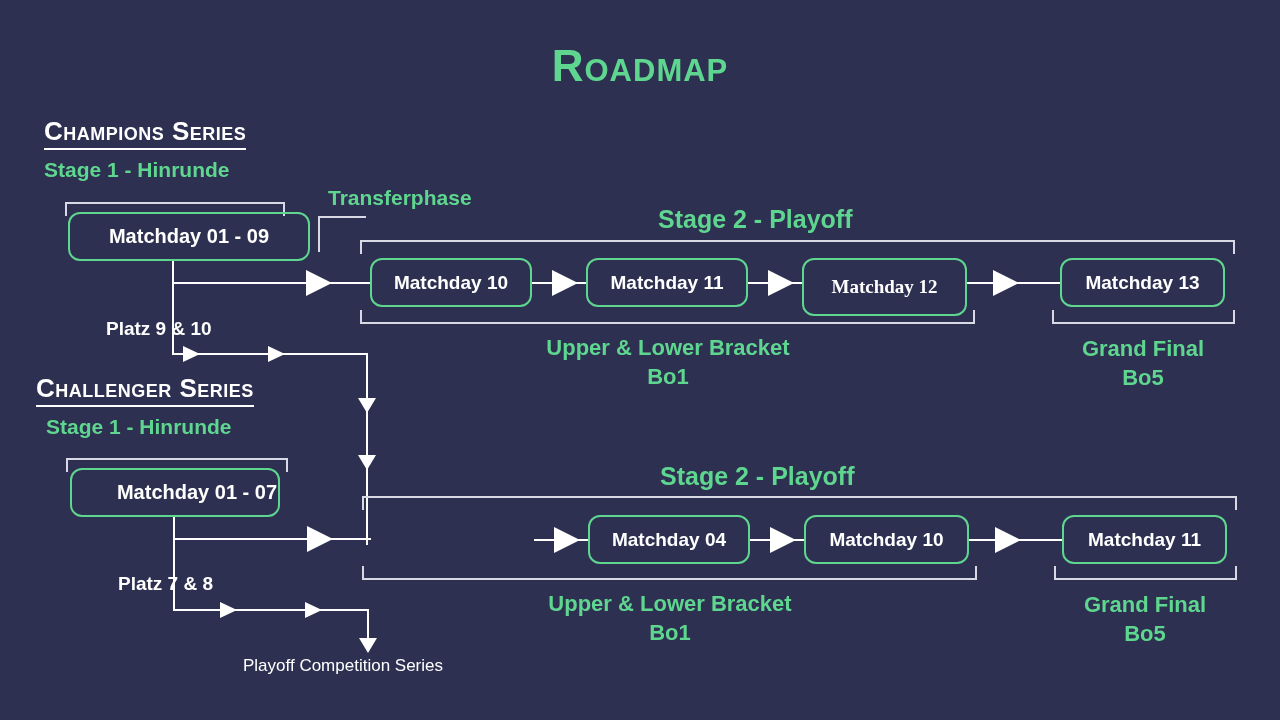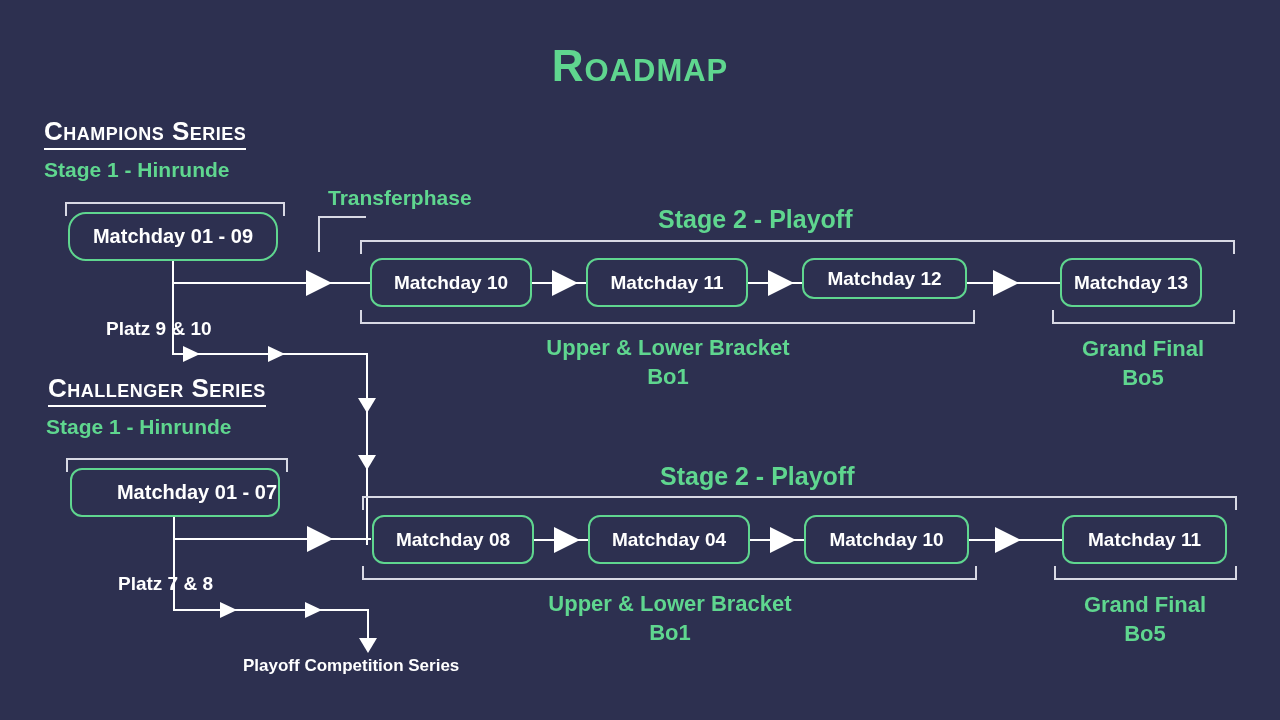--- a/index.html
+++ b/index.html
@@ -113,7 +113,7 @@
 
   <div class="abs bracket-down" style="left:65px;top:202px;width:220px;height:14px;"></div>
 
-  <div class="abs md-box wide" style="left:68px;top:212px;width:210px;height:49px;border-radius:18px;">Matchday 01 - 09</div>
+  <div class="abs md-box wide" style="left:68px;top:212px;width:242px;height:49px;">Matchday 01 - 09</div>
 
   <div class="abs vline-w" style="left:172px;top:261px;height:22px;"></div>
   <div class="abs hline-w" style="left:172px;top:282px;width:140px;"></div>

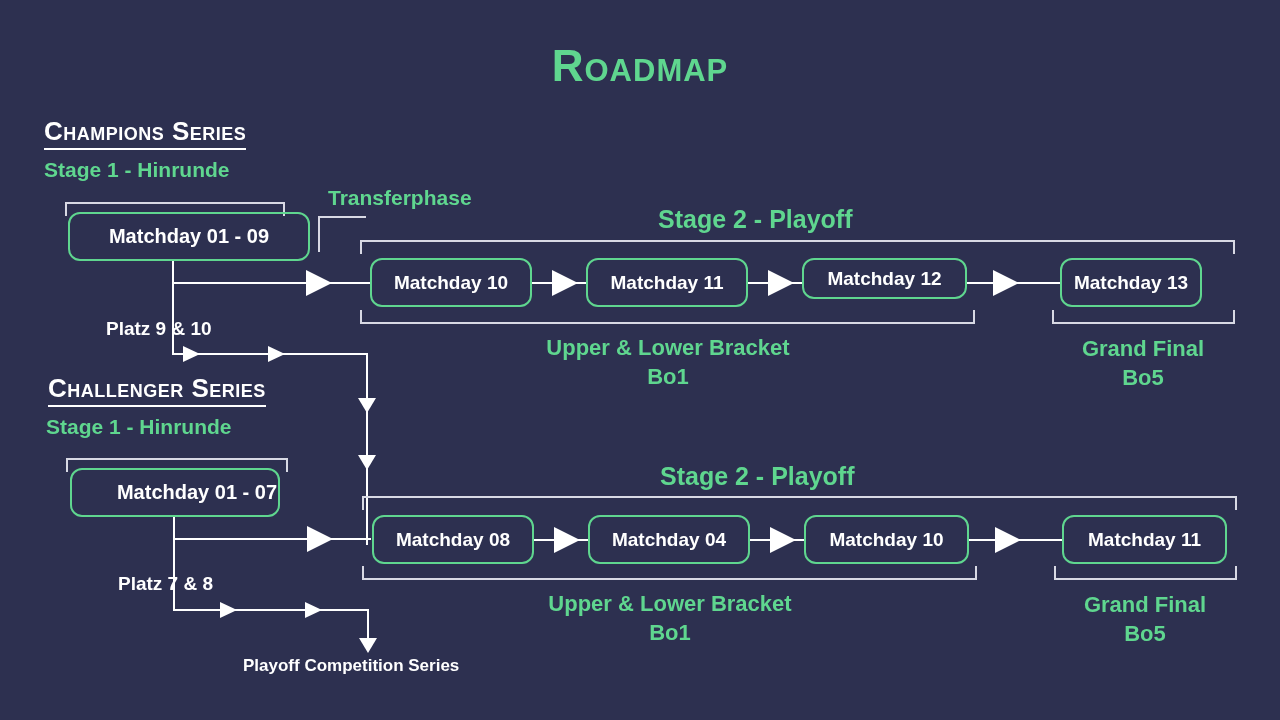--- a/index.html
+++ b/index.html
@@ -152,7 +152,7 @@
   <div class="abs arrow-big" style="left:768px;top:270px;"></div>
   <div class="abs hline-w" style="left:792px;top:282px;width:10px;"></div>
 
-  <div class="abs md-box" style="left:802px;top:258px;width:165px;height:41px;">Matchday 12</div>
+  <div class="abs md-box" style="left:802px;top:258px;width:165px;height:58px;font-family:Liberation Serif, serif;">Matchday 12</div>
   <div class="abs hline-w" style="left:967px;top:282px;width:28px;"></div>
   <div class="abs arrow-big" style="left:993px;top:270px;"></div>
   <div class="abs hline-w" style="left:1017px;top:282px;width:45px;"></div>

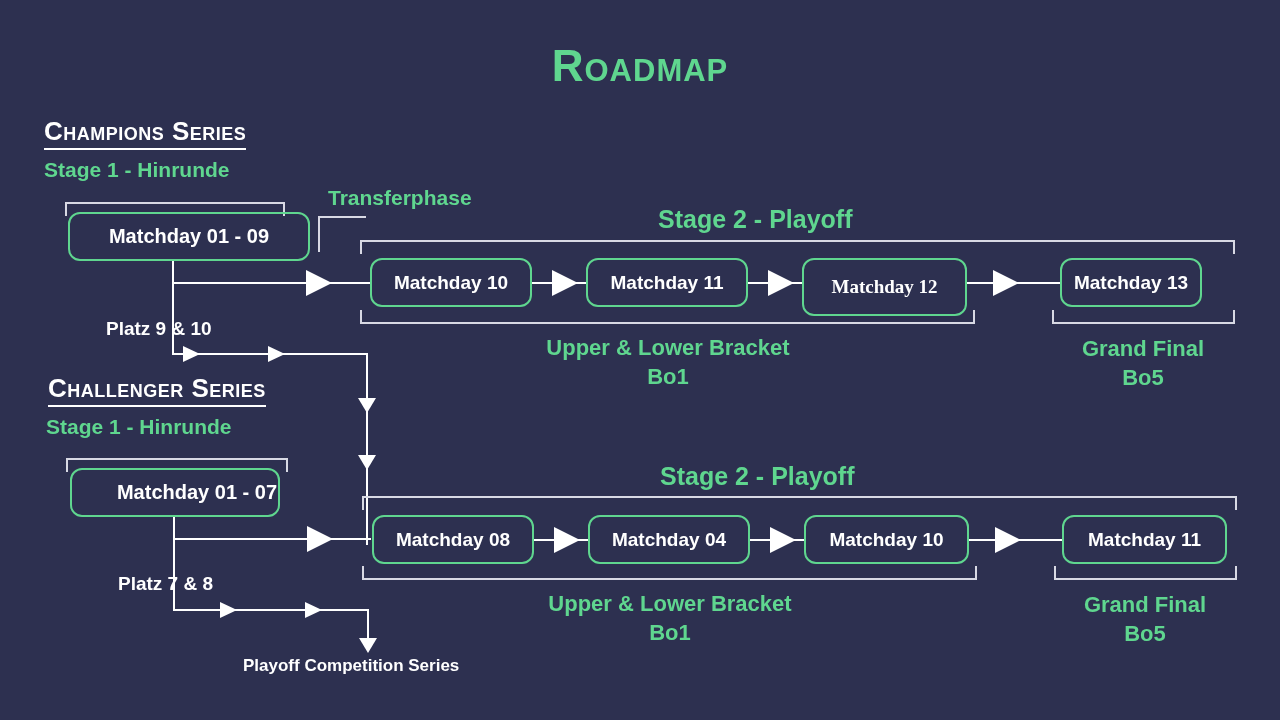--- a/index.html
+++ b/index.html
@@ -157,7 +157,7 @@
   <div class="abs arrow-big" style="left:993px;top:270px;"></div>
   <div class="abs hline-w" style="left:1017px;top:282px;width:45px;"></div>
 
-  <div class="abs md-box" style="left:1060px;top:258px;width:142px;height:49px;">Matchday 13</div>
+  <div class="abs md-box" style="left:1060px;top:258px;width:165px;height:49px;">Matchday 13</div>
 
   <div class="abs caption" style="left:468px;top:333px;width:400px;">
     <div>Upper &amp; Lower Bracket</div>

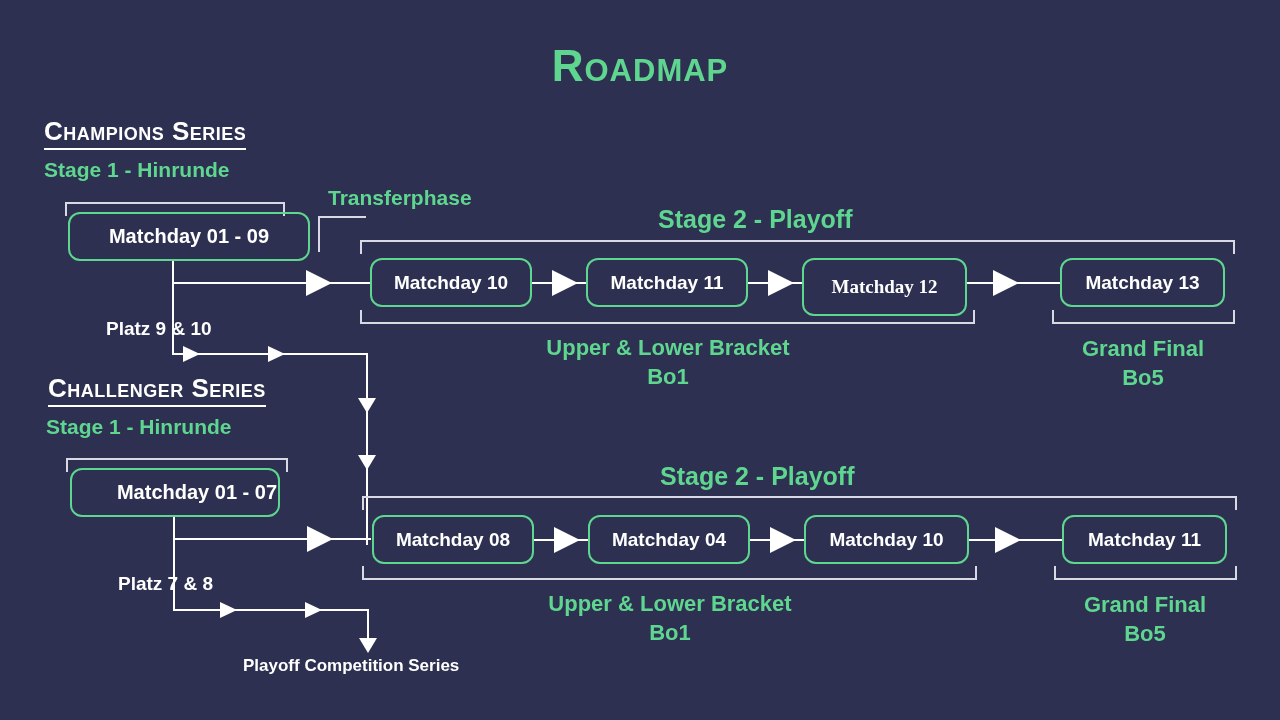--- a/index.html
+++ b/index.html
@@ -168,7 +168,7 @@
     <div>Bo5</div>
   </div>
 
-  <div class="abs" style="left:48px;top:374px;">
+  <div class="abs" style="left:36px;top:374px;">
     <span class="series-head">Challenger Series</span>
   </div>
   <div class="abs stage-sub" style="left:46px;top:415px;">Stage 1 - Hinrunde</div>

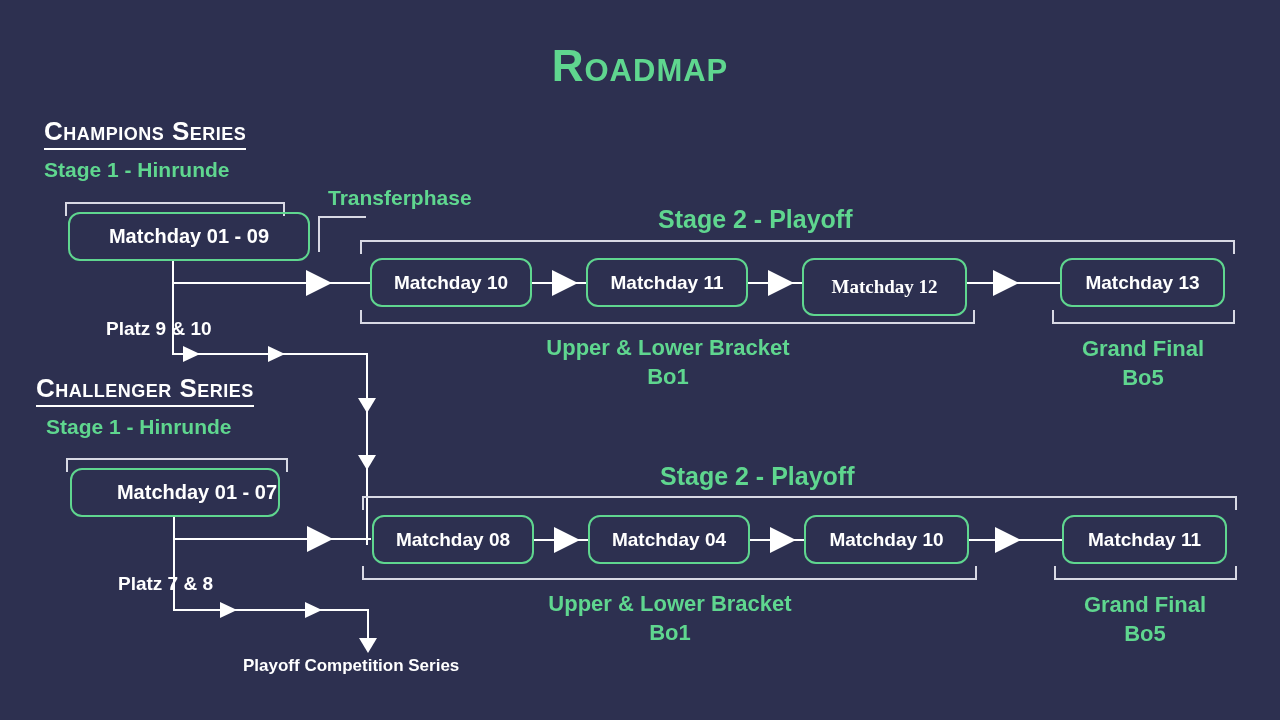--- a/index.html
+++ b/index.html
@@ -199,7 +199,6 @@
   <div class="abs bracket-up" style="left:362px;top:566px;width:615px;height:14px;"></div>
   <div class="abs bracket-up" style="left:1054px;top:566px;width:183px;height:14px;"></div>
 
-  <div class="abs md-box" style="left:372px;top:515px;width:162px;height:49px;">Matchday 08</div>
   <div class="abs hline-w" style="left:534px;top:539px;width:22px;"></div>
   <div class="abs arrow-big" style="left:554px;top:527px;"></div>
   <div class="abs hline-w" style="left:578px;top:539px;width:10px;"></div>

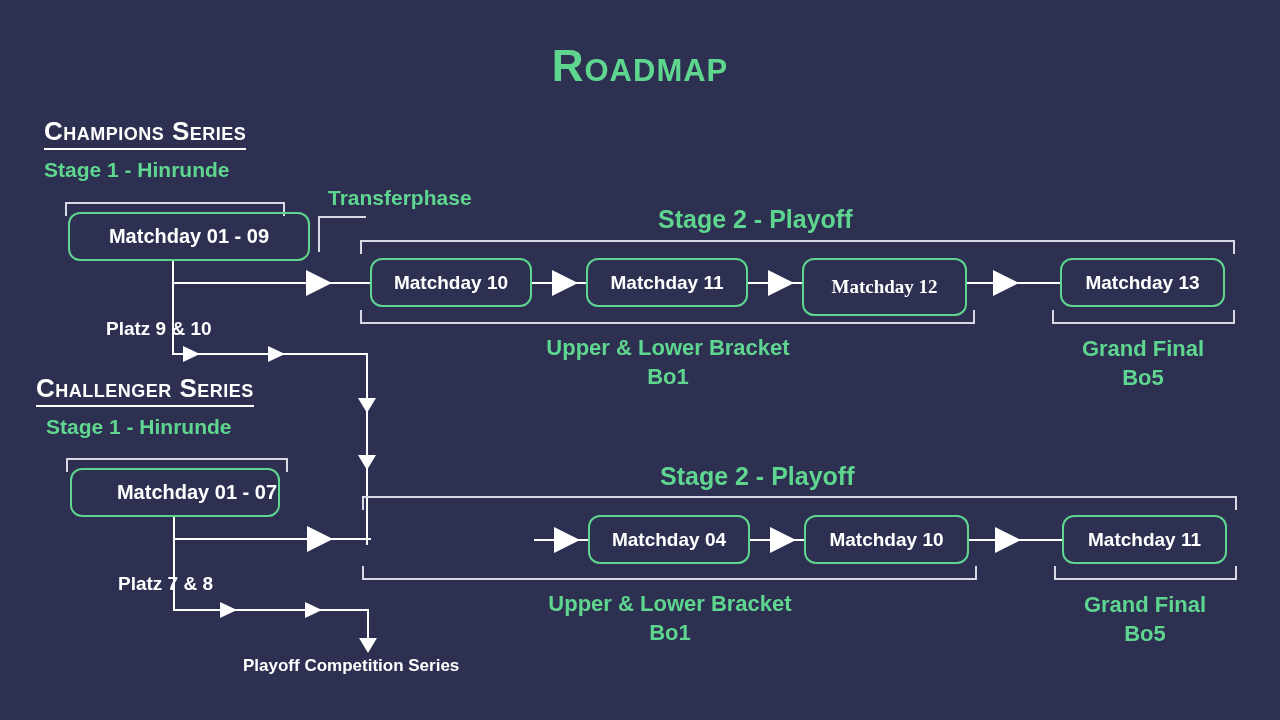--- a/index.html
+++ b/index.html
@@ -45,7 +45,7 @@
     line-height:1.32;white-space:nowrap;
   }
   .pcs{
-    color:#ffffff;font-size:17px;font-weight:bold;white-space:nowrap;
+    color:#ffffff;font-size:17px;font-weight:normal;white-space:nowrap;
   }
 
   

